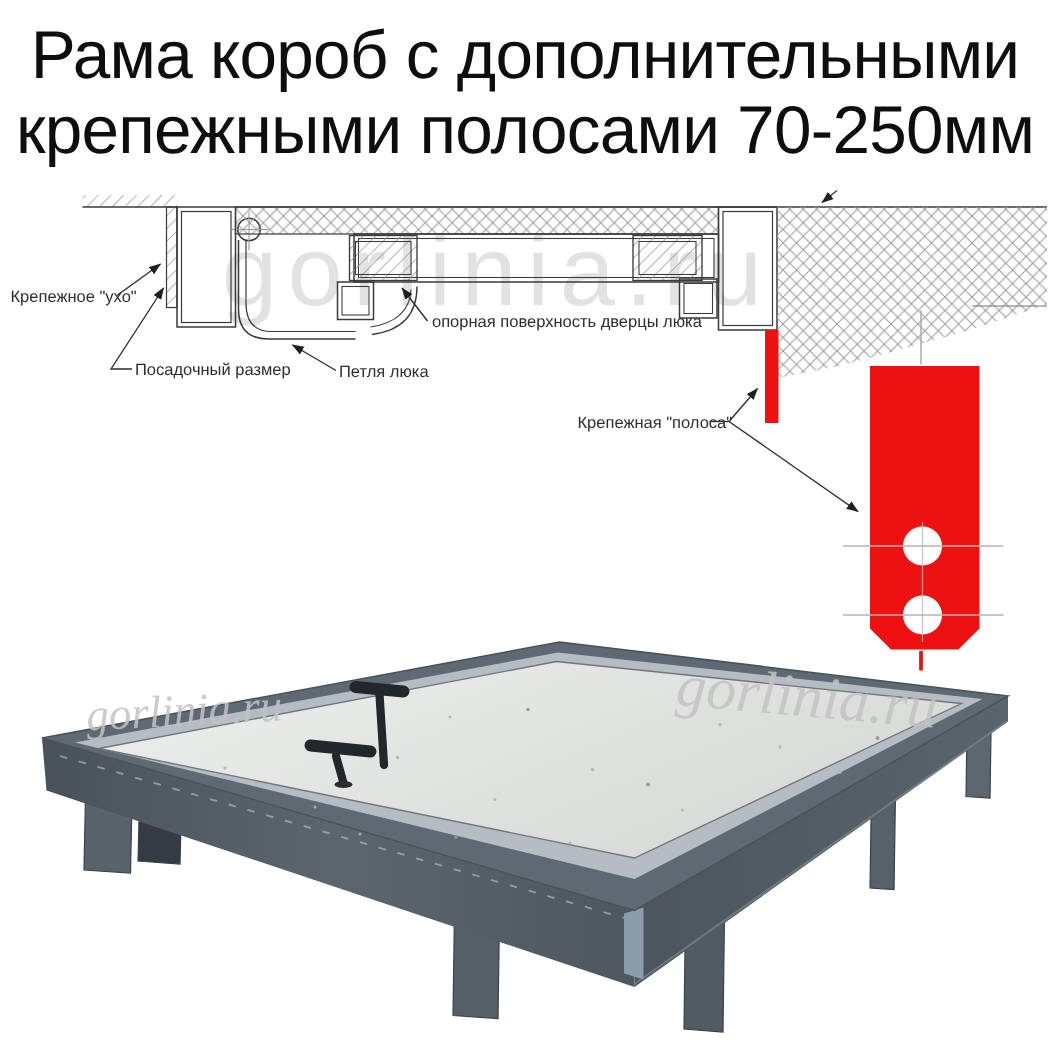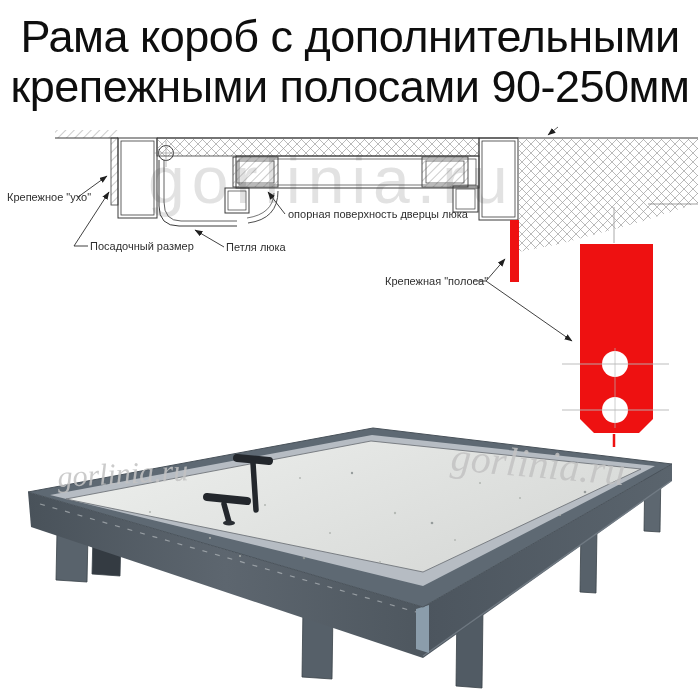--- a/index.html
+++ b/index.html
@@ -22,7 +22,7 @@
 
   <div class="title">
     <div>Рама короб с дополнительными</div>
-    <div>крепежными полосами 90-250мм</div>
+    <div>крепежными полосами 70-250мм</div>
   </div>
 
   <svg width="700" height="700" viewBox="0 0 700 700">

